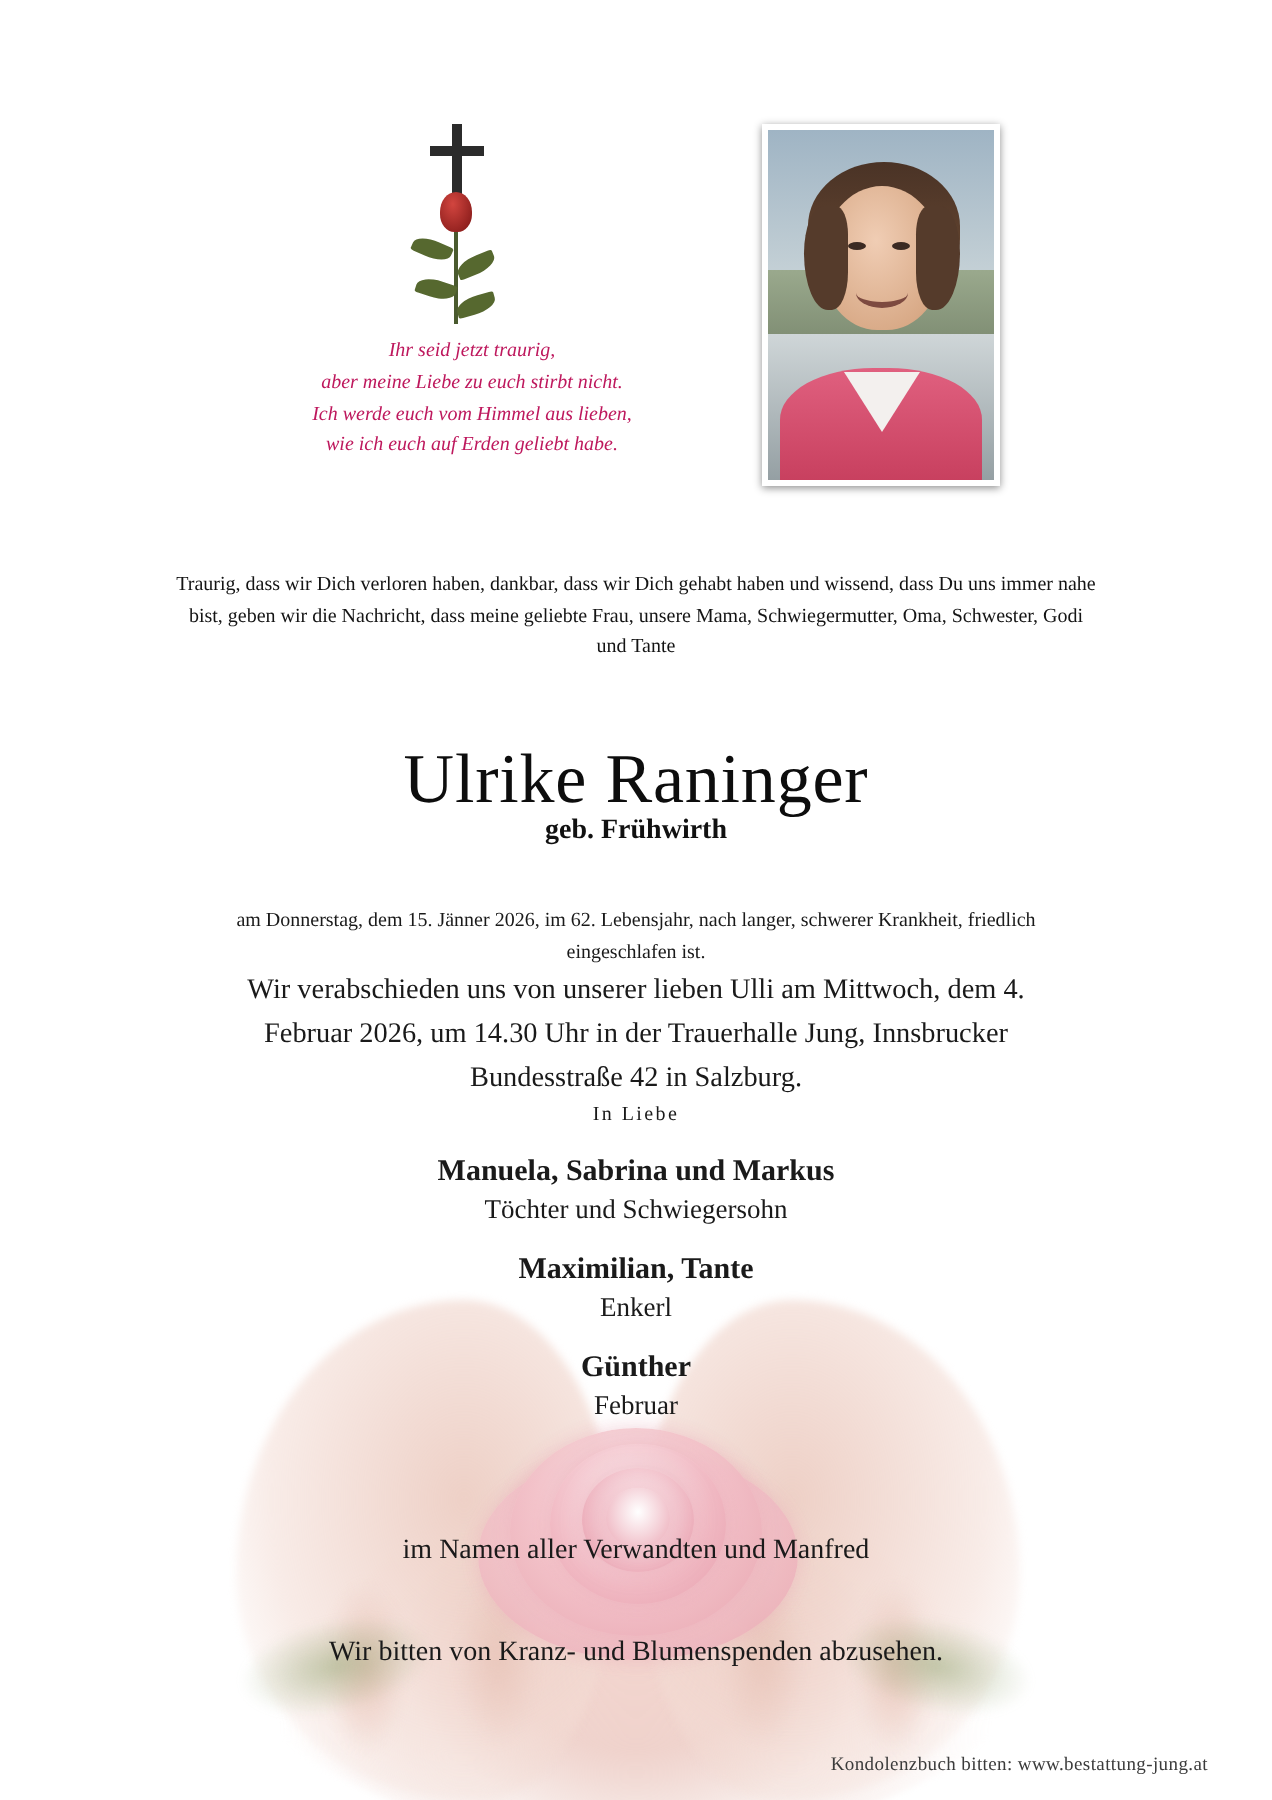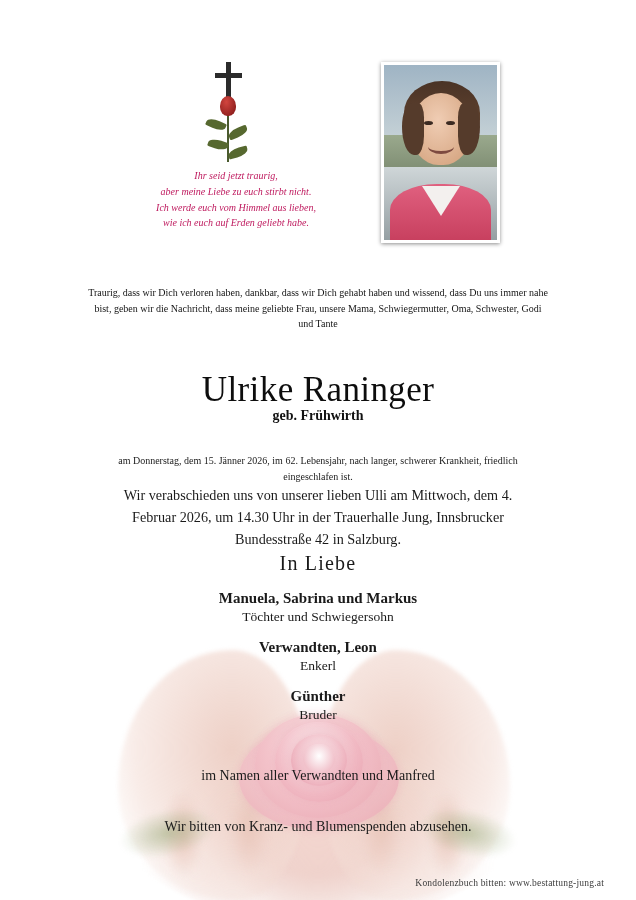--- a/index.html
+++ b/index.html
@@ -315,7 +315,7 @@
     text-align: center;
   }
   .family .lead {
-    font-size: 20px;
+    font-size: 10px;
     letter-spacing: 1.2px;
     margin-bottom: 14px;
   }

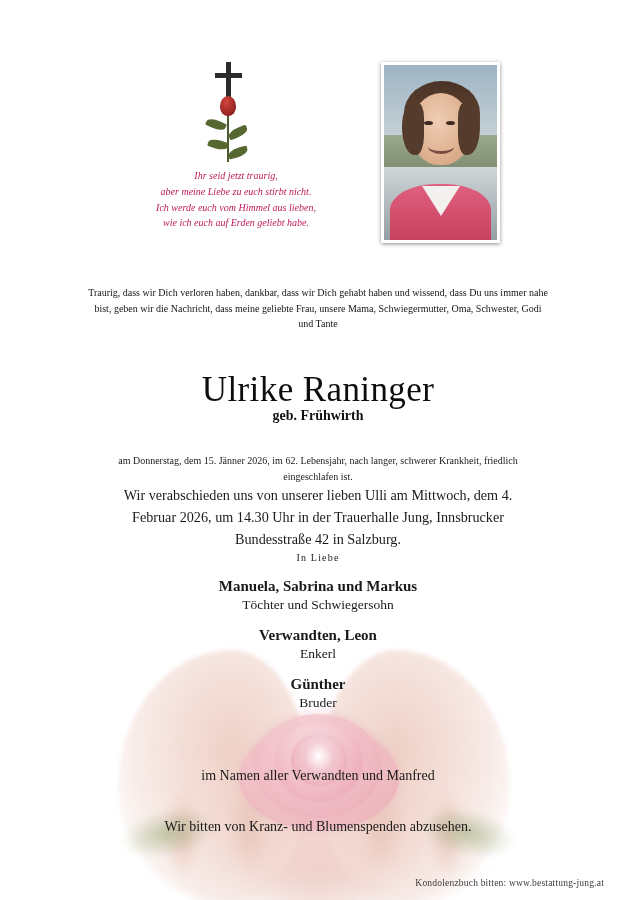--- a/index.html
+++ b/index.html
@@ -424,7 +424,7 @@
       <div class="rel">Töchter und Schwiegersohn</div>
     </div>
     <div class="fgroup">
-      <div class="names">Verwandten, Leon</div>
+      <div class="names">Maximilian, Tante</div>
       <div class="rel">Enkerl</div>
     </div>
     <div class="fgroup">

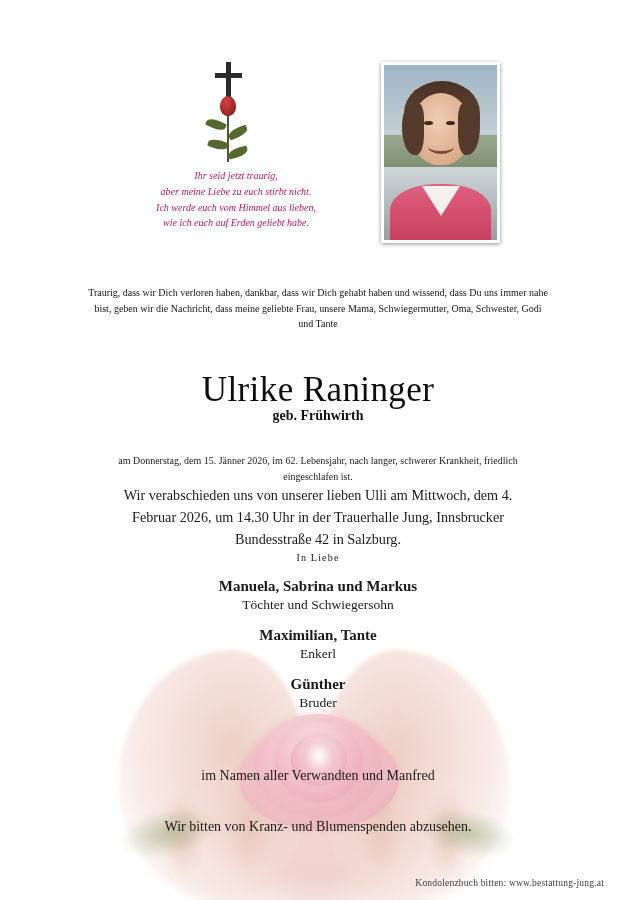--- a/index.html
+++ b/index.html
@@ -429,7 +429,7 @@
     </div>
     <div class="fgroup">
       <div class="names">Günther</div>
-      <div class="rel">Bruder</div>
+      <div class="rel">Februar</div>
     </div>
   </div>
 

